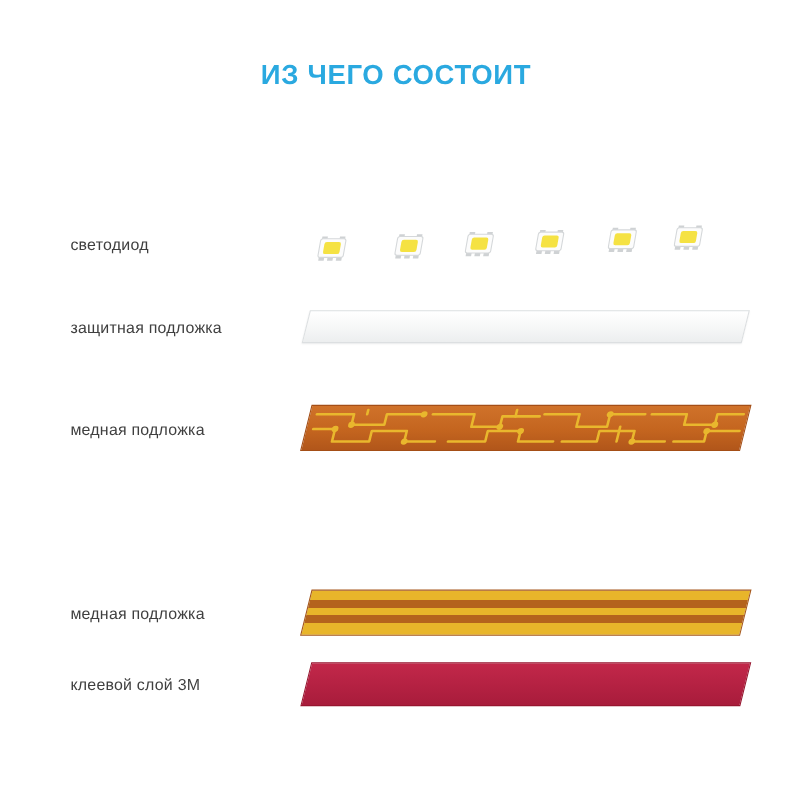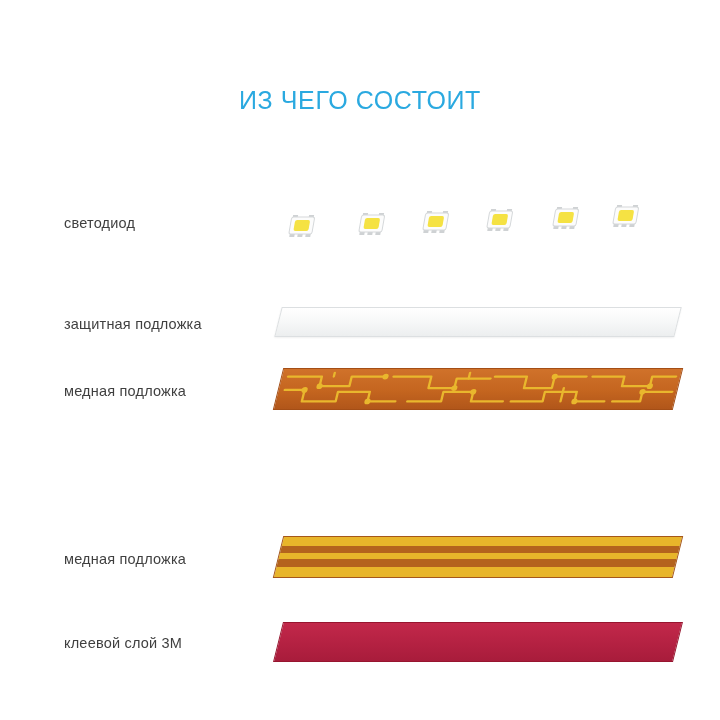--- a/index.html
+++ b/index.html
@@ -25,12 +25,11 @@
     width: 720px;
     text-align: center;
     color: #2aa9e0;
-    font-weight: normal;
+    font-weight: bold;
     font-size: 25px;
     line-height: 33px;
     letter-spacing: 0.6px;
     text-transform: uppercase;
-    margin-top: 32px;
   }
   .title .line {
     display: block;

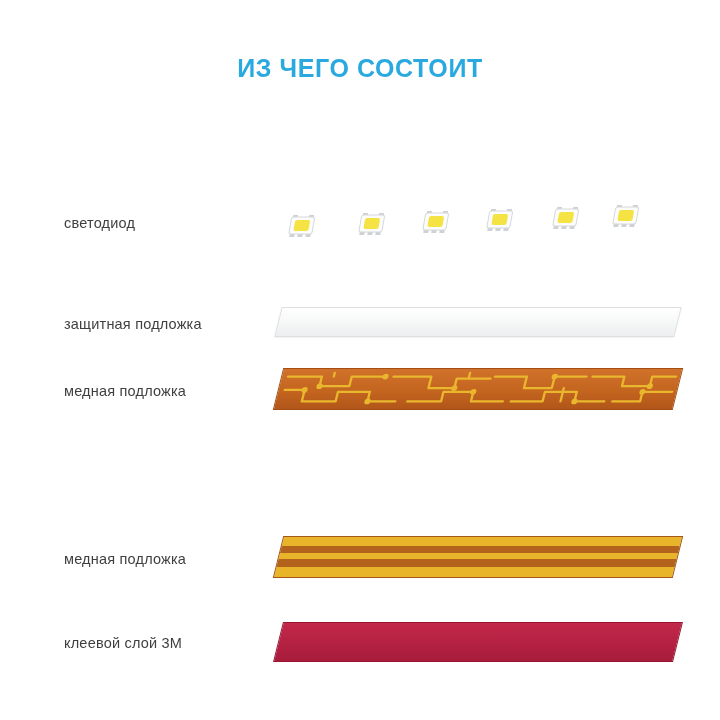--- a/index.html
+++ b/index.html
@@ -249,7 +249,7 @@
     </div>
   </div>
 
-  <div class="row" style="top:101px;">
+  <div class="row" style="top:76px;">
     <div class="row-label nowrap">защитная подложка</div>
     <div class="row-art">
       <div class="strip plate skew"></div>

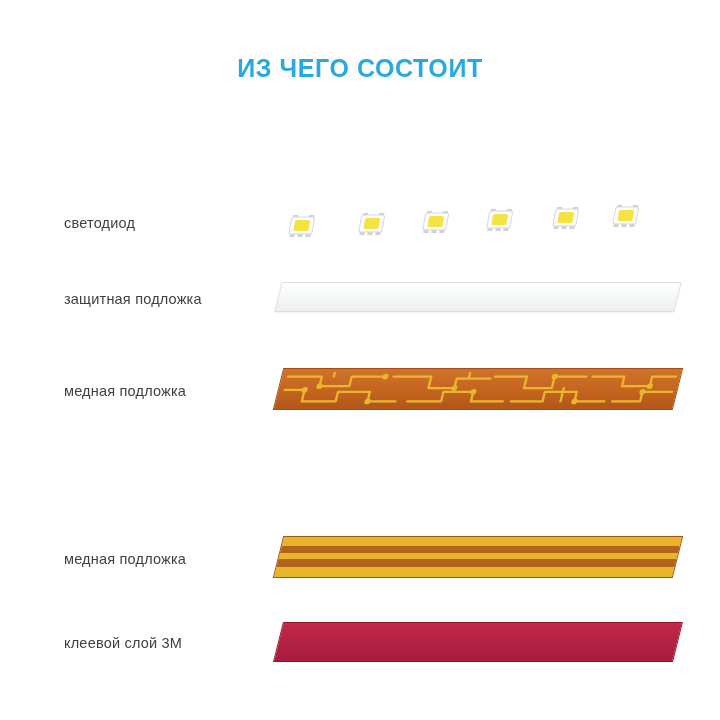--- a/index.html
+++ b/index.html
@@ -299,7 +299,7 @@
     </div>
   </div>
 
-  <div class="row" style="top:420px;">
+  <div class="row" style="top:400px;">
     <div class="row-label nowrap">клеевой слой 3М</div>
     <div class="row-art">
       <div class="strip adhesive skew"></div>

